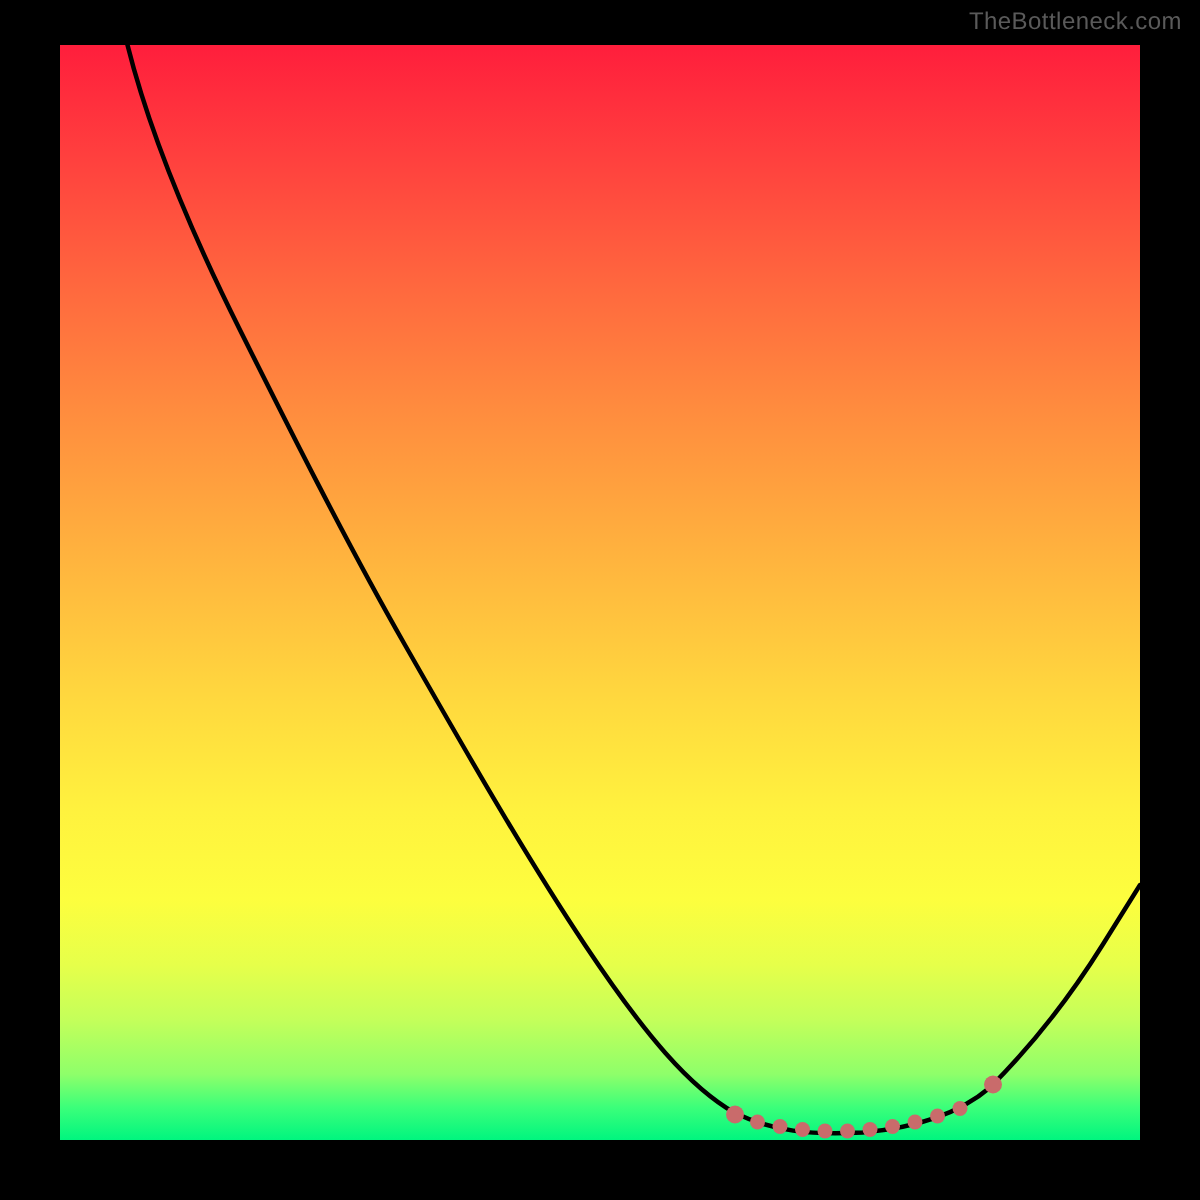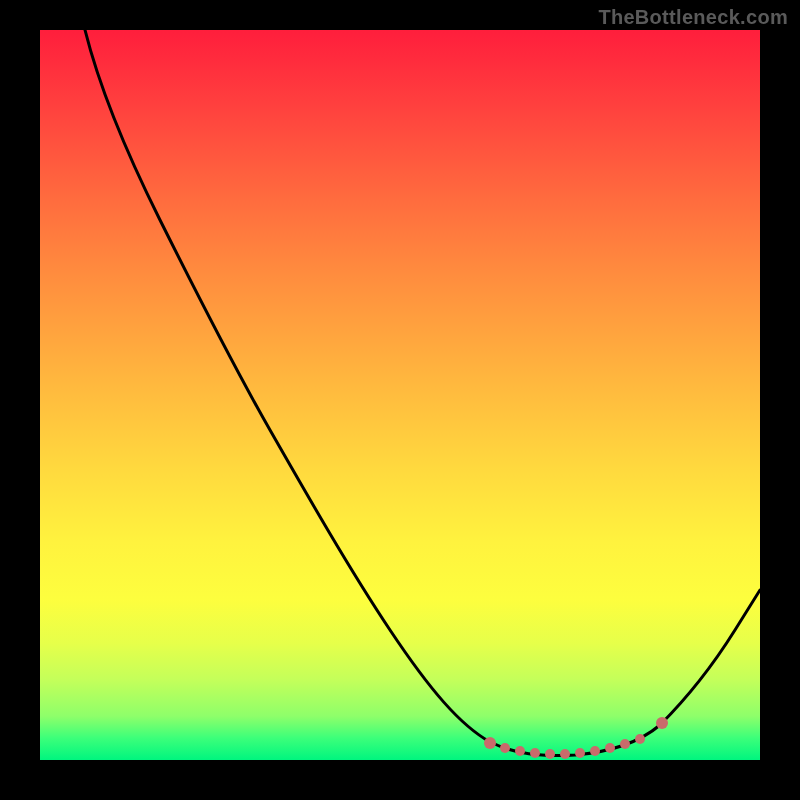--- a/index.html
+++ b/index.html
@@ -17,8 +17,8 @@
     top: 6px;
     right: 12px;
     color: #5a5a5a;
-    font-size: 20px;
-    font-weight: 700;
+    font-size: 16px;
+    font-weight: 400;
     letter-spacing: 0.3px;
     z-index: 10;
   }

